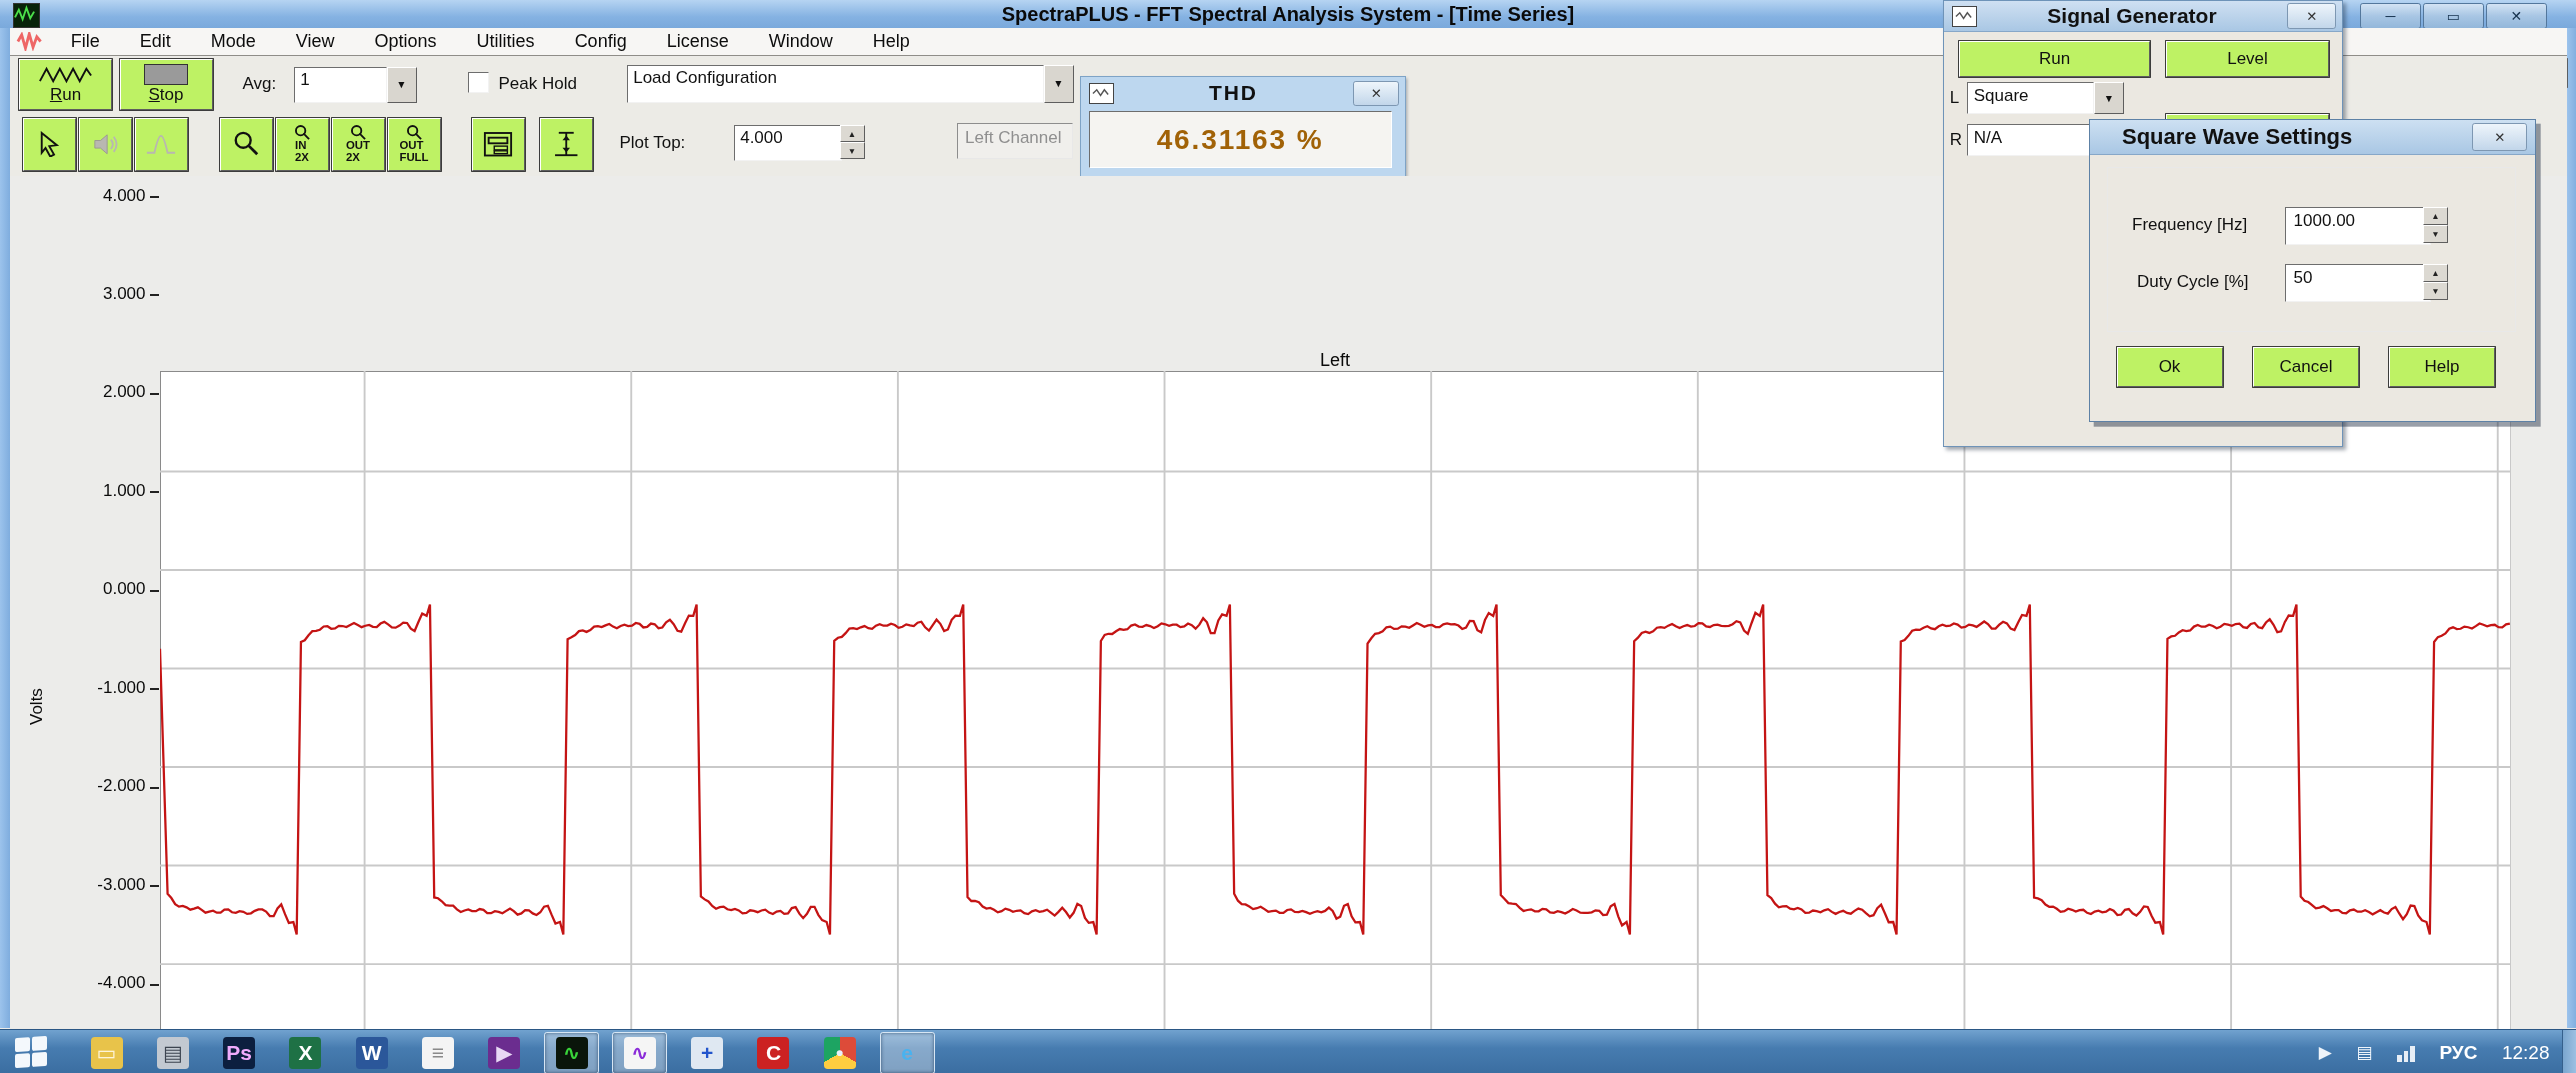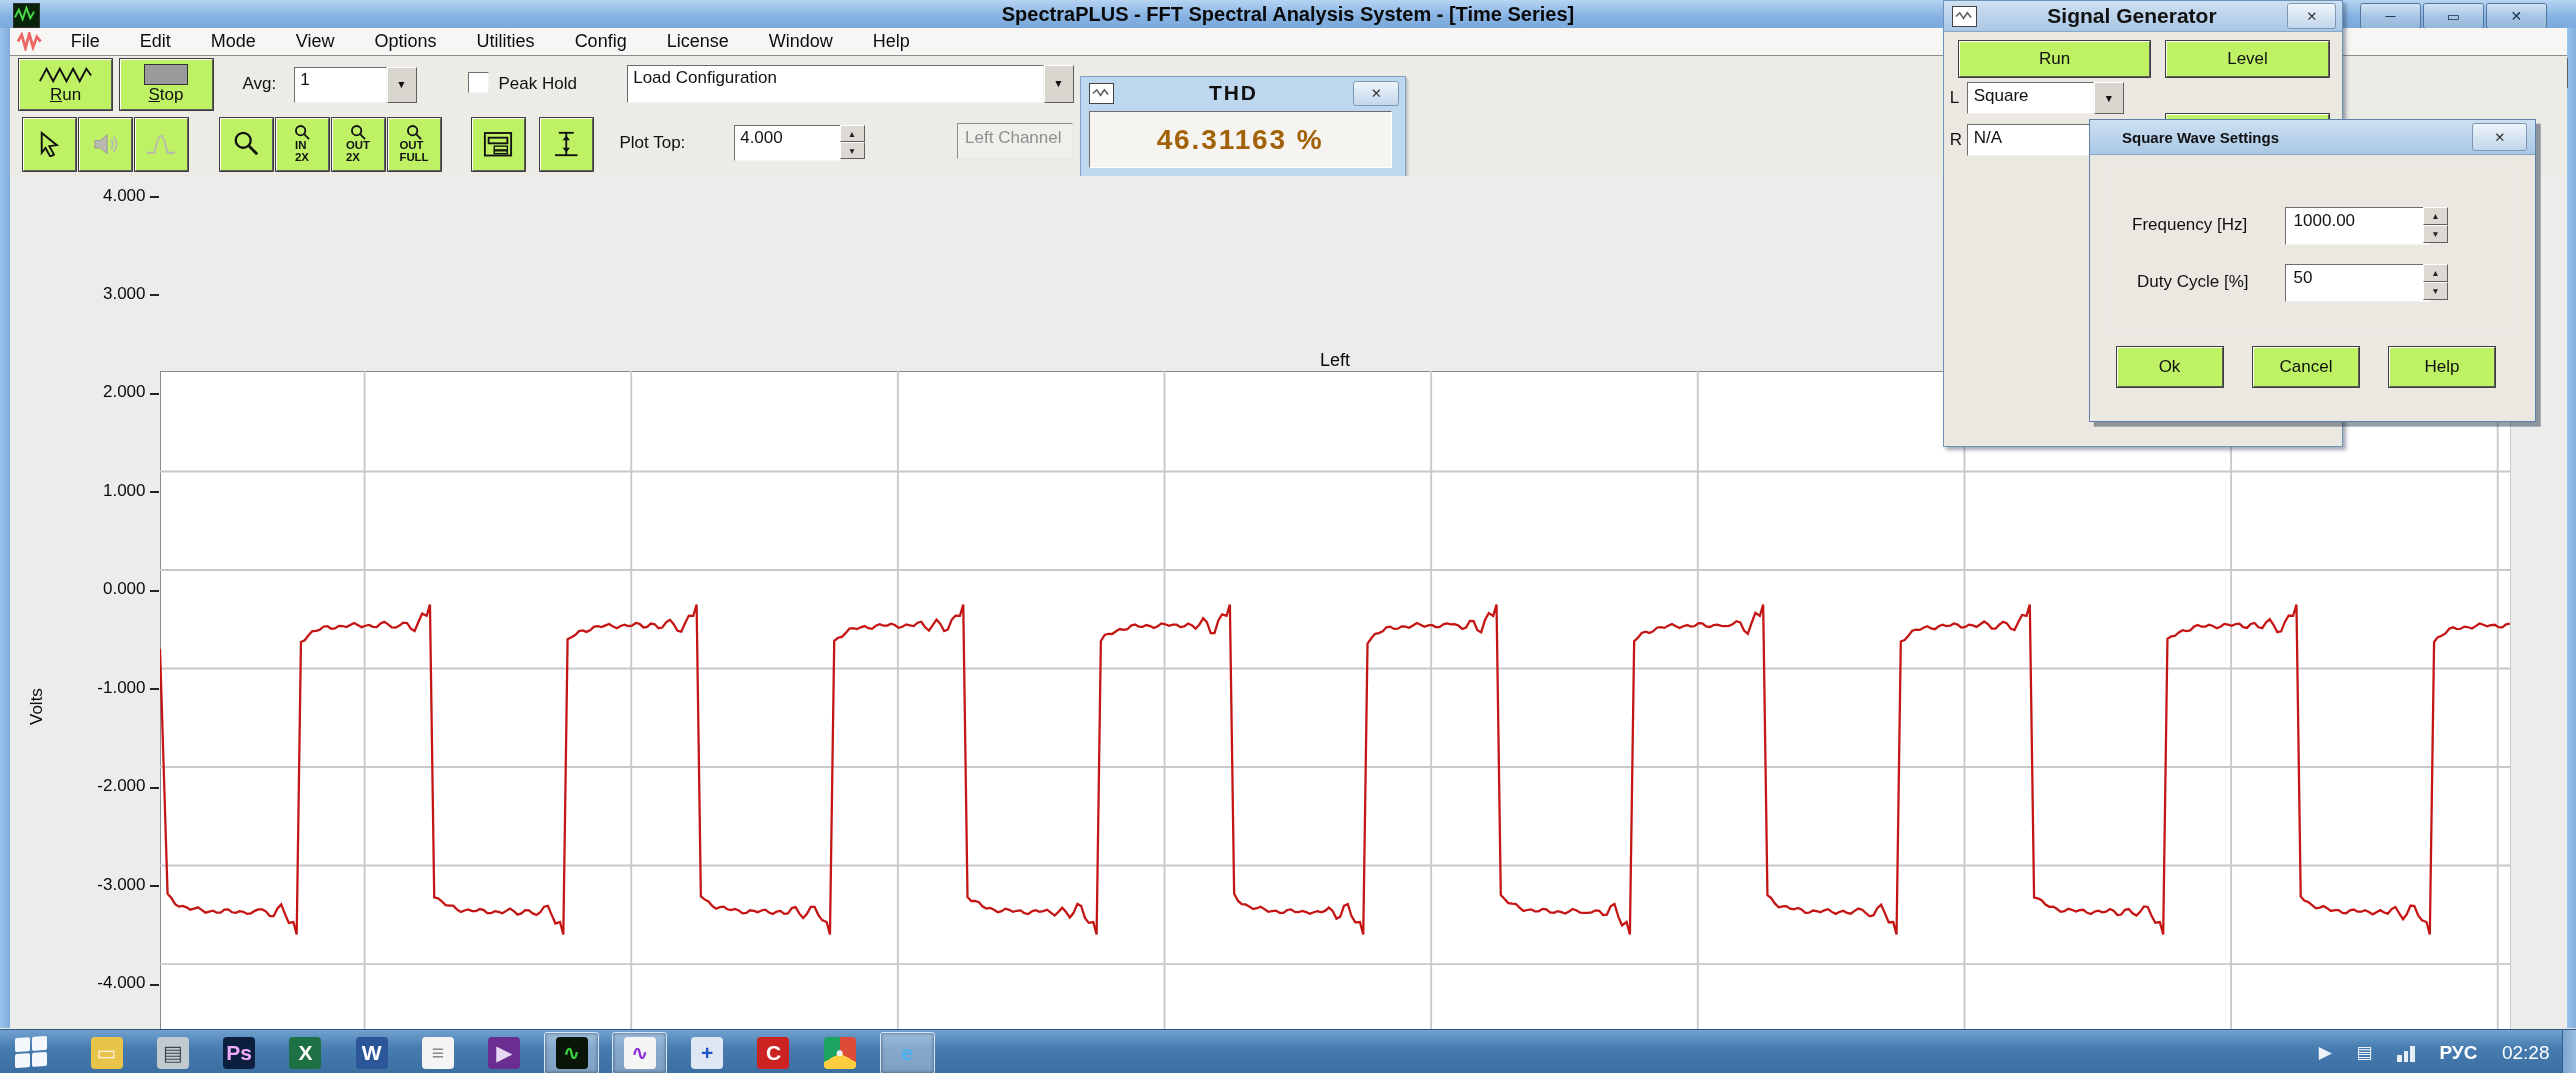--- a/index.html
+++ b/index.html
@@ -311,7 +311,7 @@
 
   <div class="abs dlg">
     <div class="abs dlg-title">
-      <div style="flex:1;text-align:left;padding-left:32px;font-weight:bold;font-size:15px;">Square Wave Settings</div>
+      <div style="flex:1;text-align:left;padding-left:32px;font-weight:bold;font-size:22px;">Square Wave Settings</div>
       <div class="xbtn" style="width:53px;height:26.5px;margin-right:7.6px;">✕</div>
     </div>
     <div class="groupbox"></div>

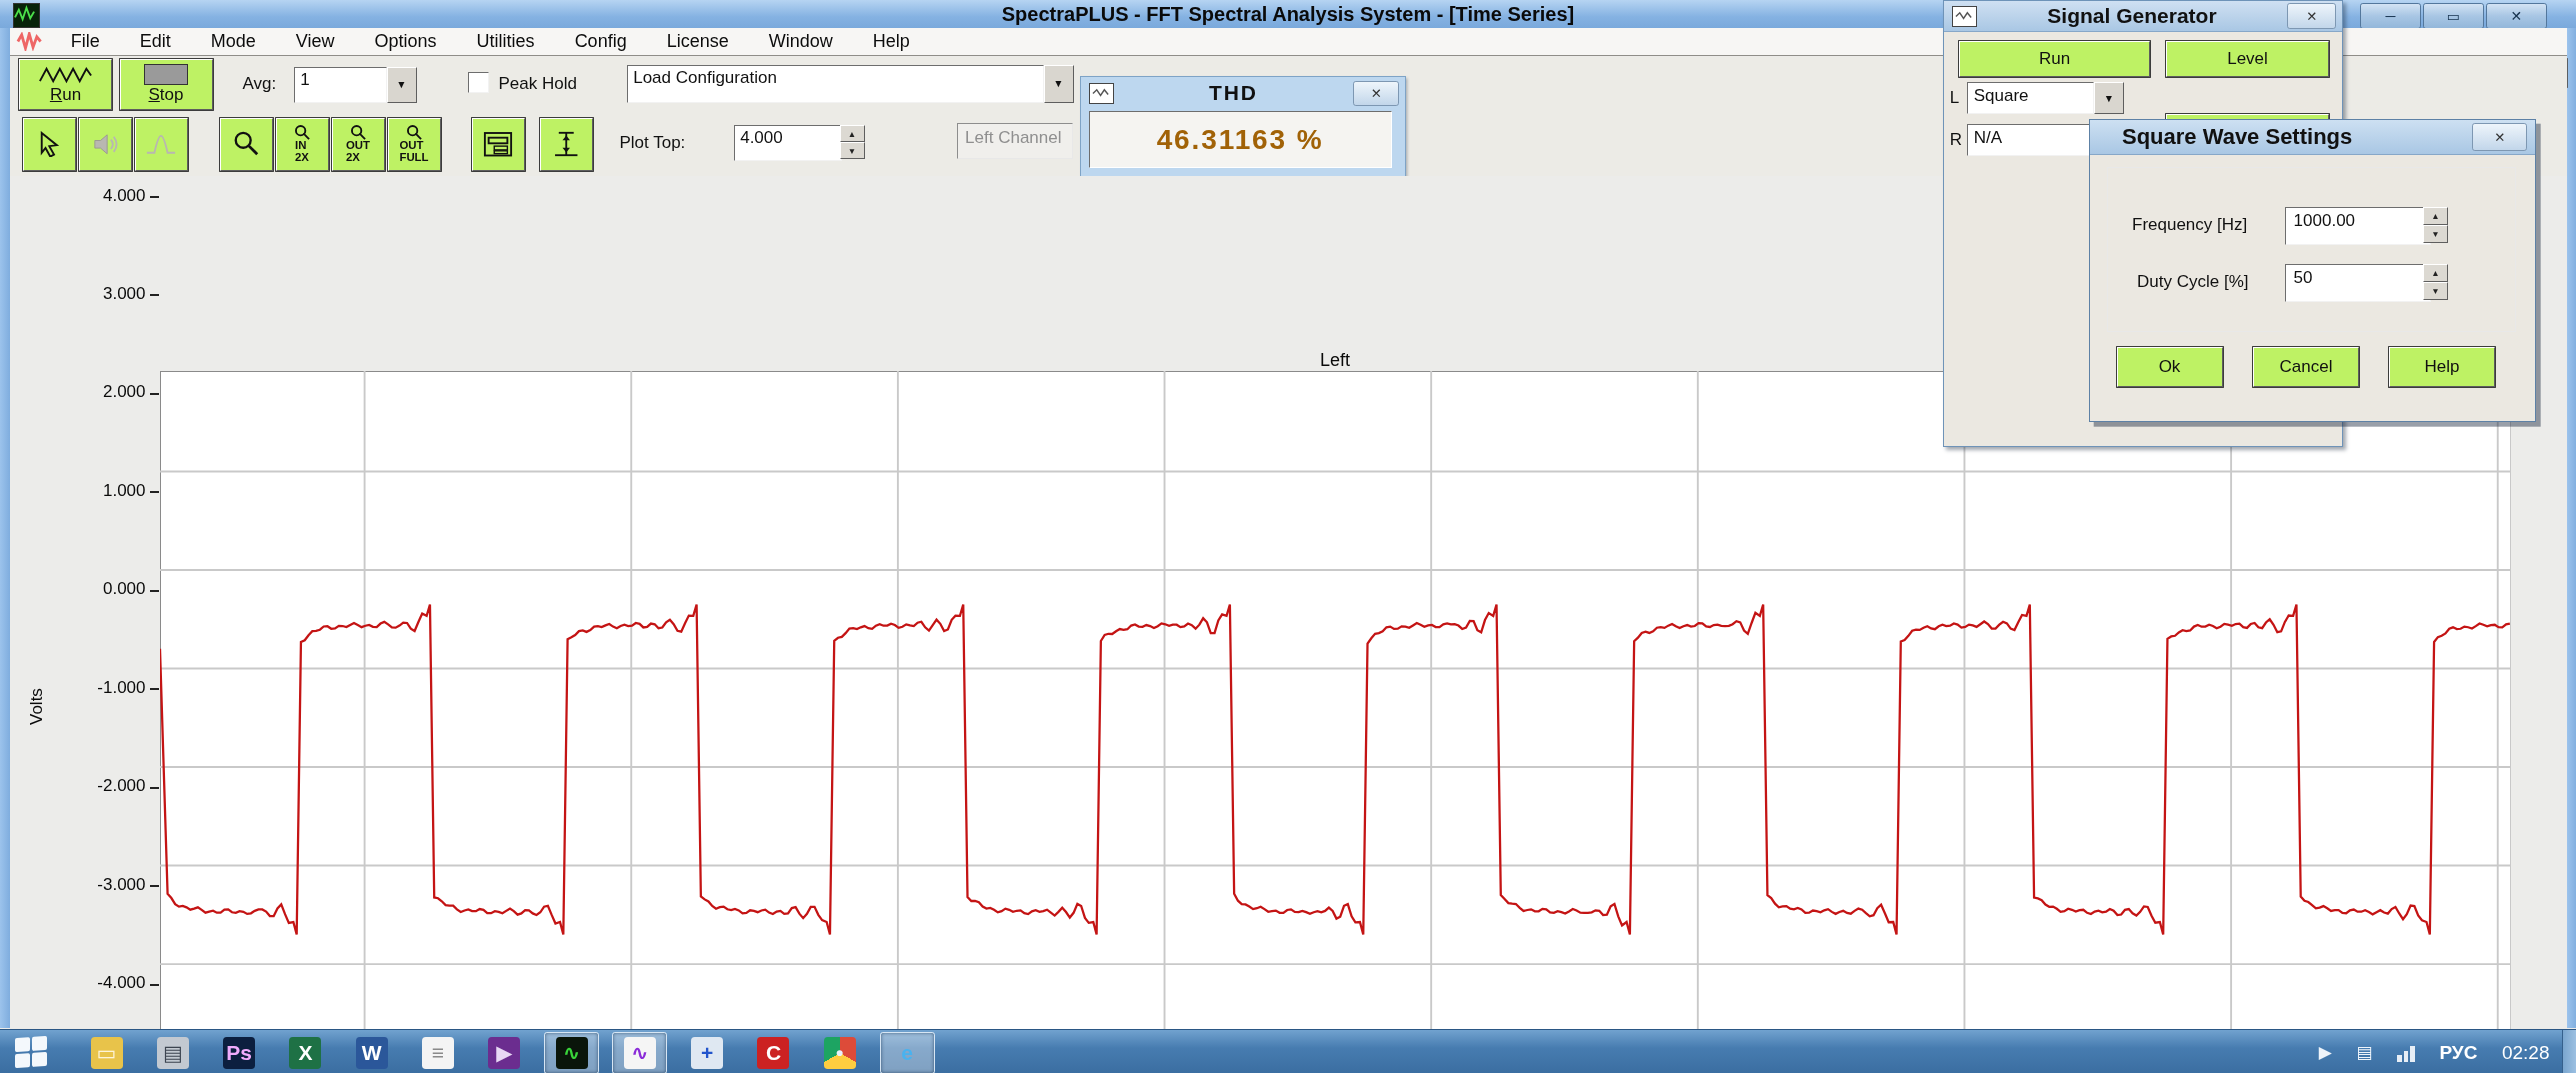--- a/index.html
+++ b/index.html
@@ -389,7 +389,7 @@
           <i style="height:16px"></i>
         </span>
       <span style="font-size:19px;font-weight:bold;">РУС</span>
-      <span style="font-size:19px;">02:28</span>
+      <span style="font-size:19px;">12:28</span>
     </div>
     <div class="showdesk"></div>
   </div>

